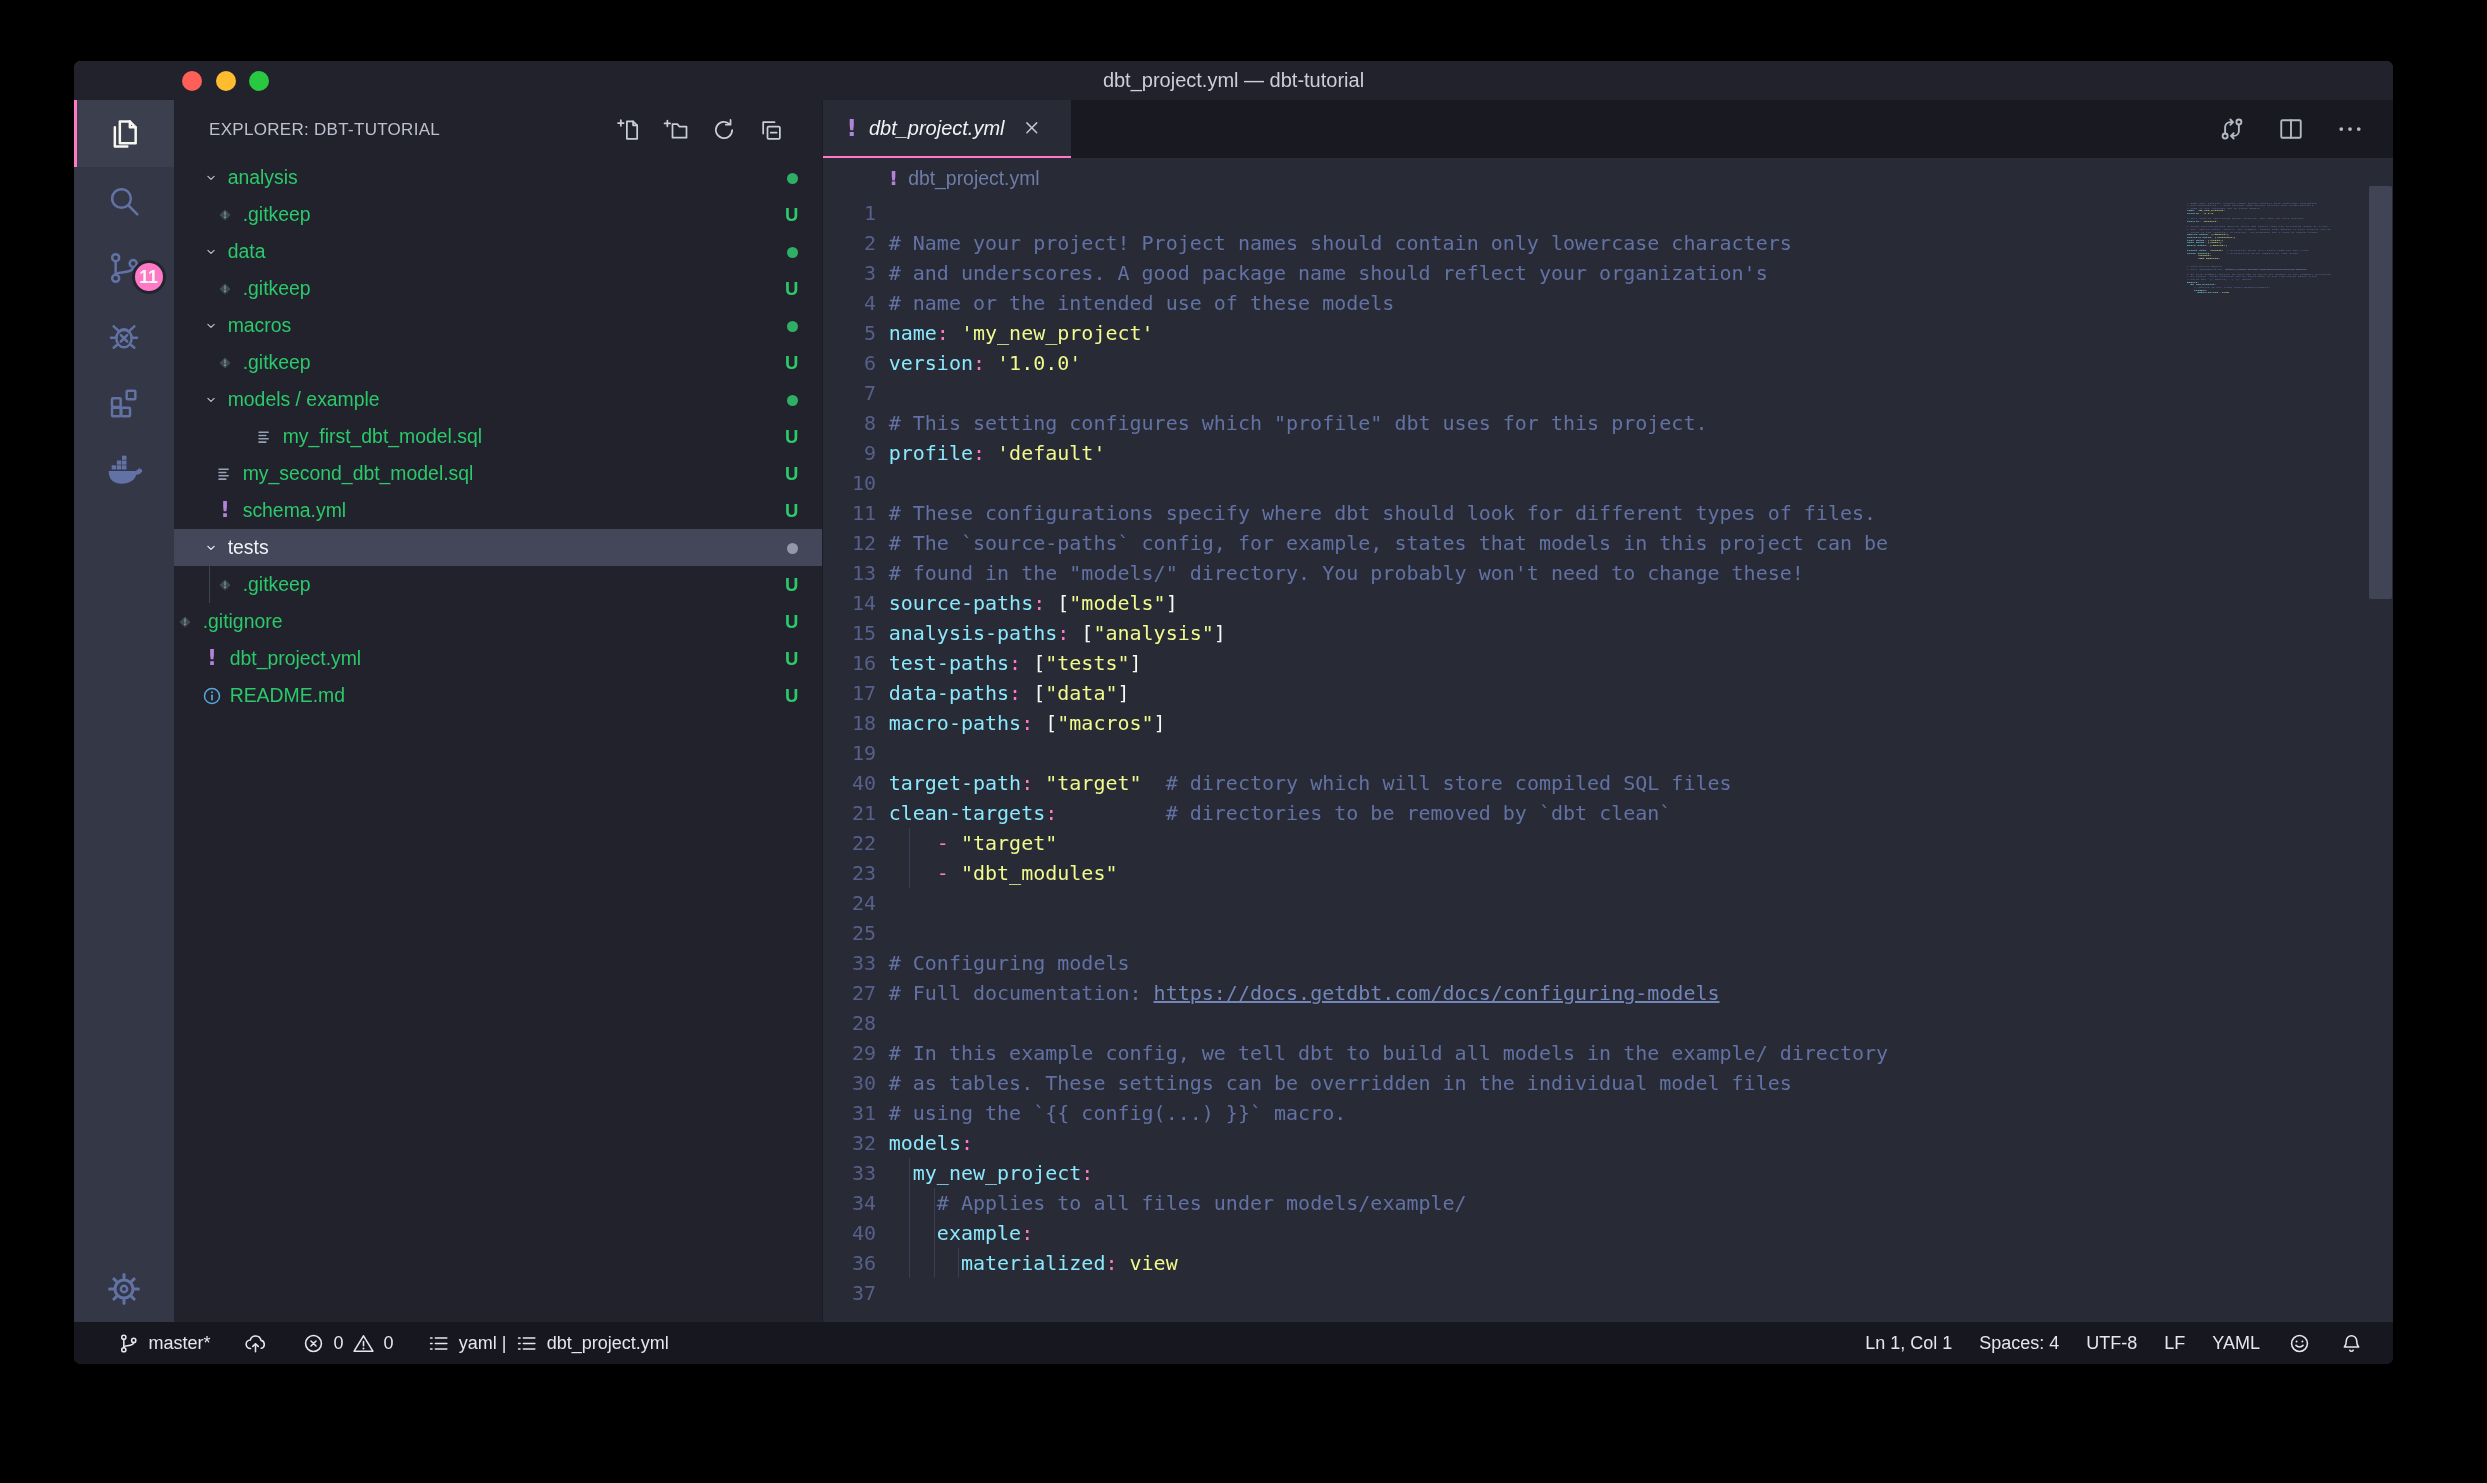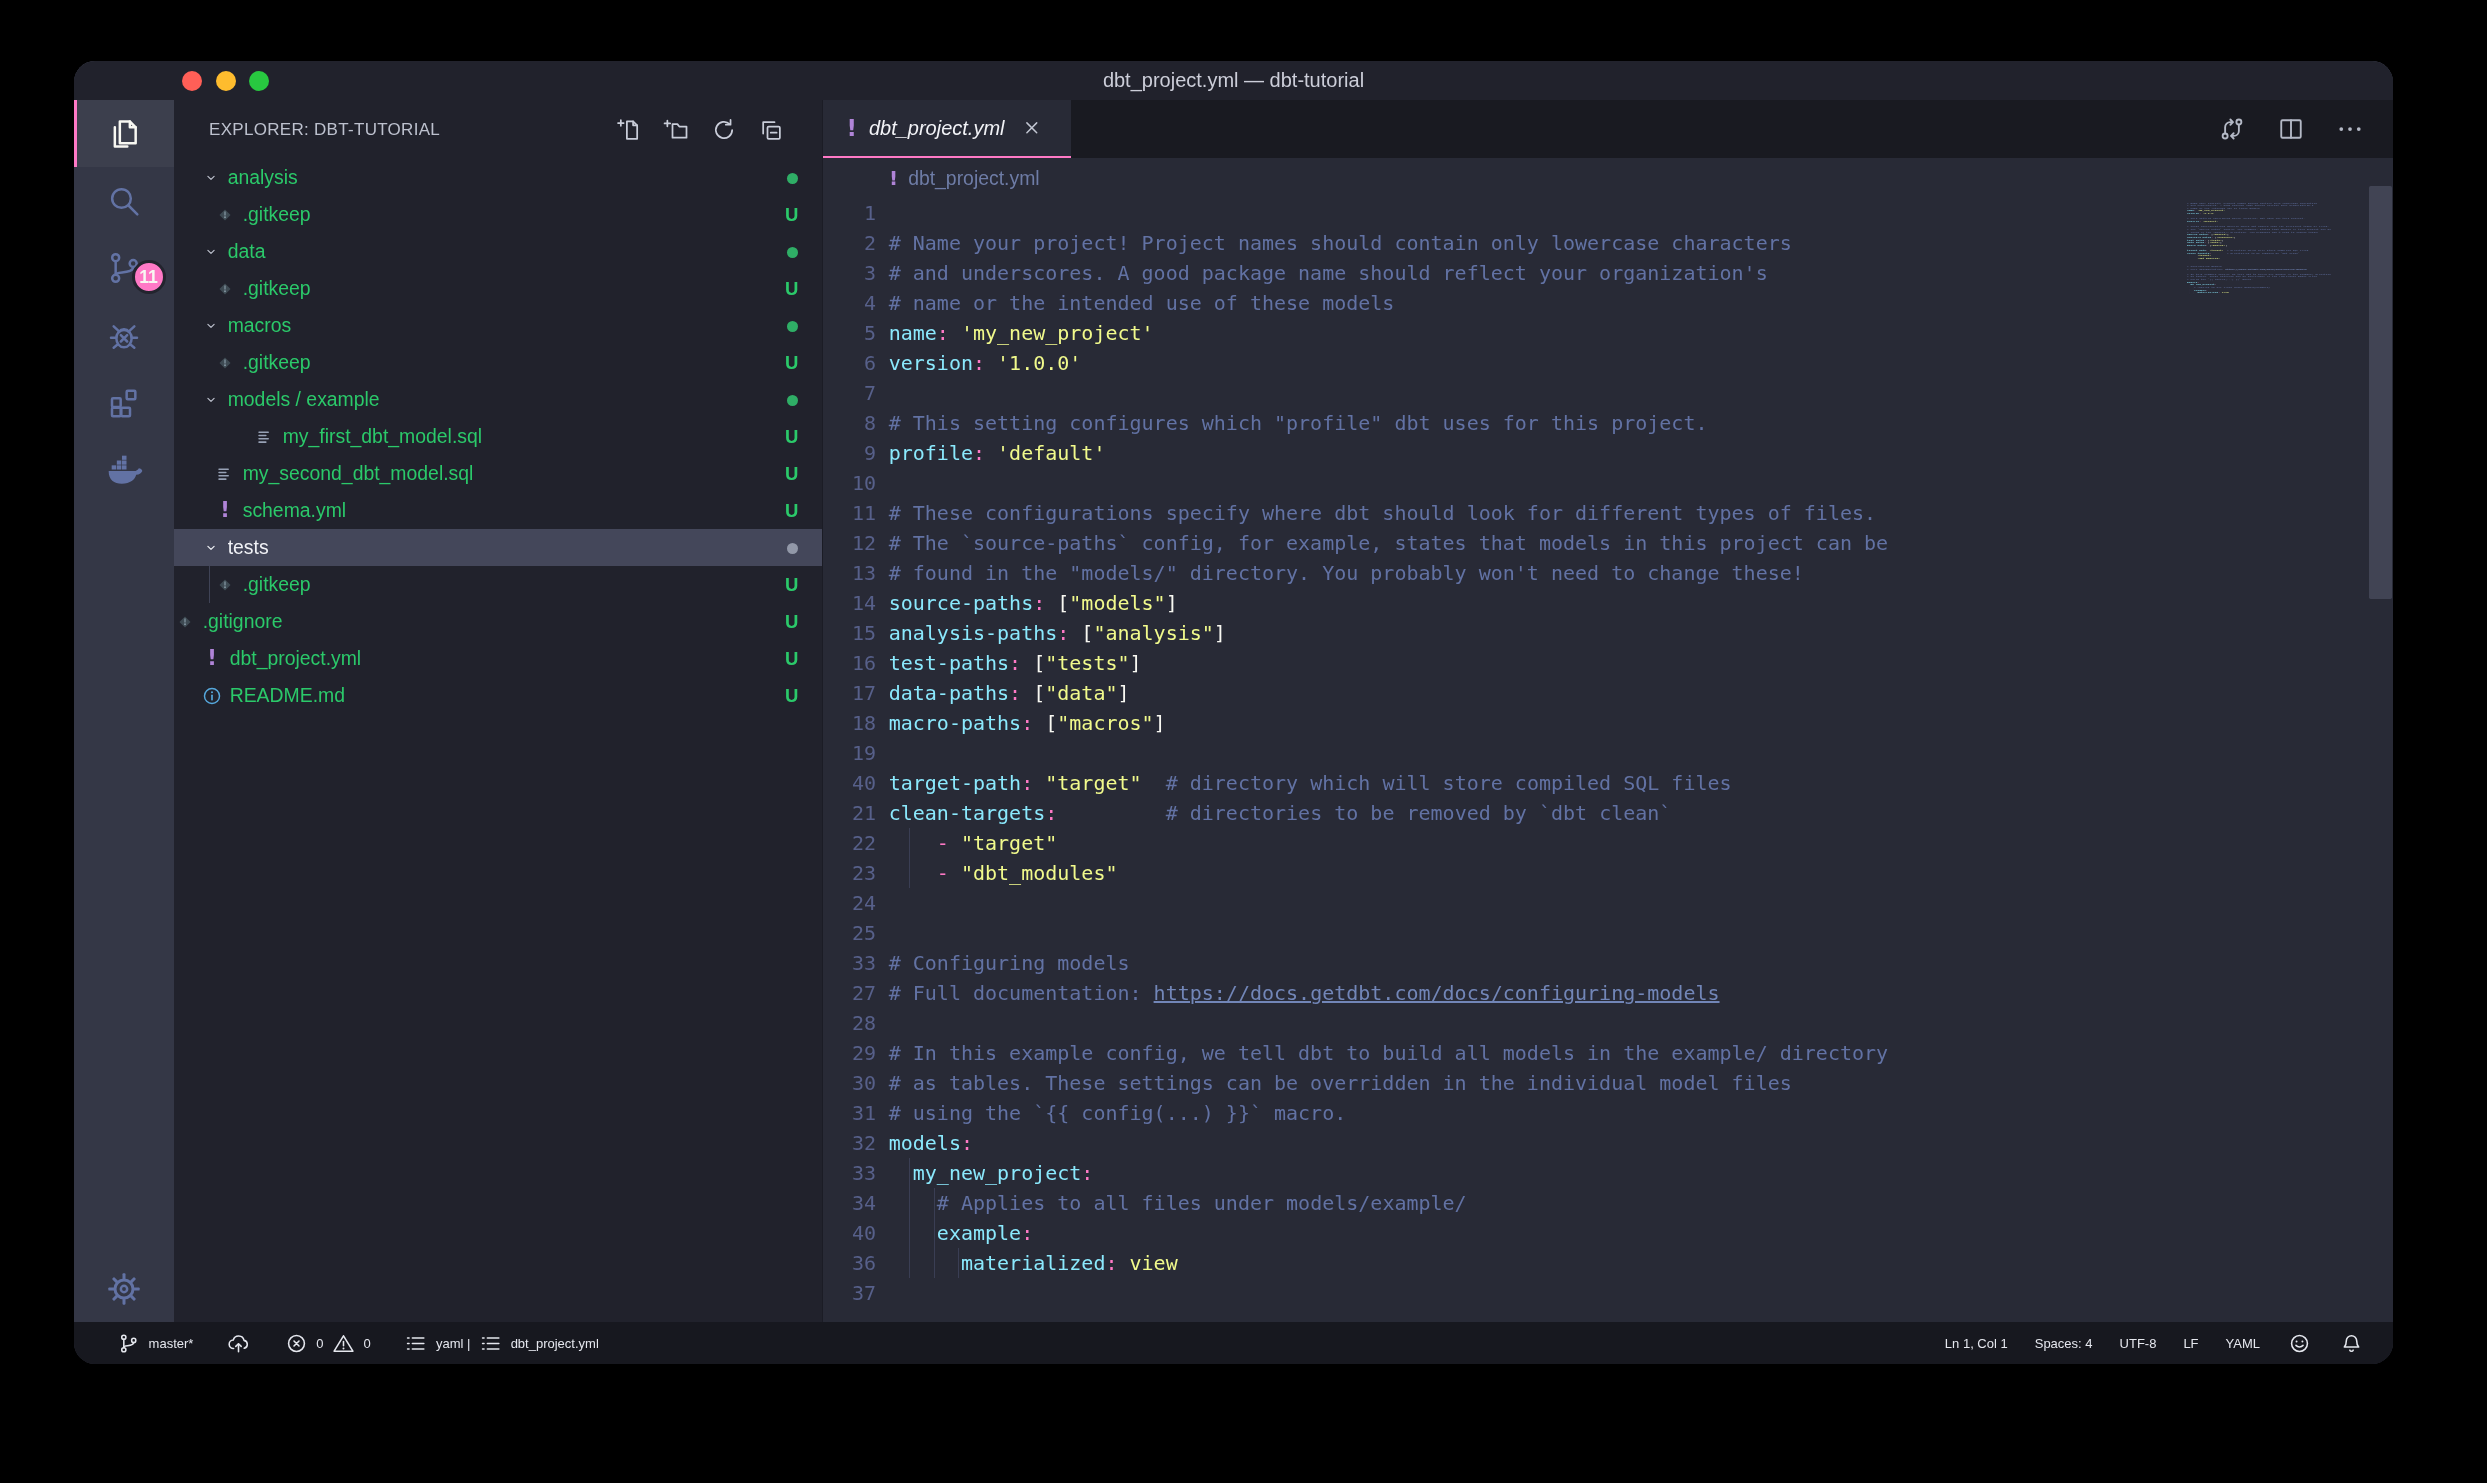--- a/index.html
+++ b/index.html
@@ -6,7 +6,7 @@
   body{width:2487px;height:1484px;position:relative;overflow:hidden;
        font-family:"Liberation Sans",sans-serif;-webkit-font-smoothing:antialiased;}
   .window{position:absolute;left:74px;top:61px;width:2319px;height:1303px;
-          background:#282a36;border-radius:21px;overflow:hidden;
+          background:#282a36;border-radius:7px;overflow:hidden;
           box-shadow:inset 0 0.8px 0 #3f4150, 0 34px 101px rgba(0,0,0,.9);
           display:flex;flex-direction:column;}
   

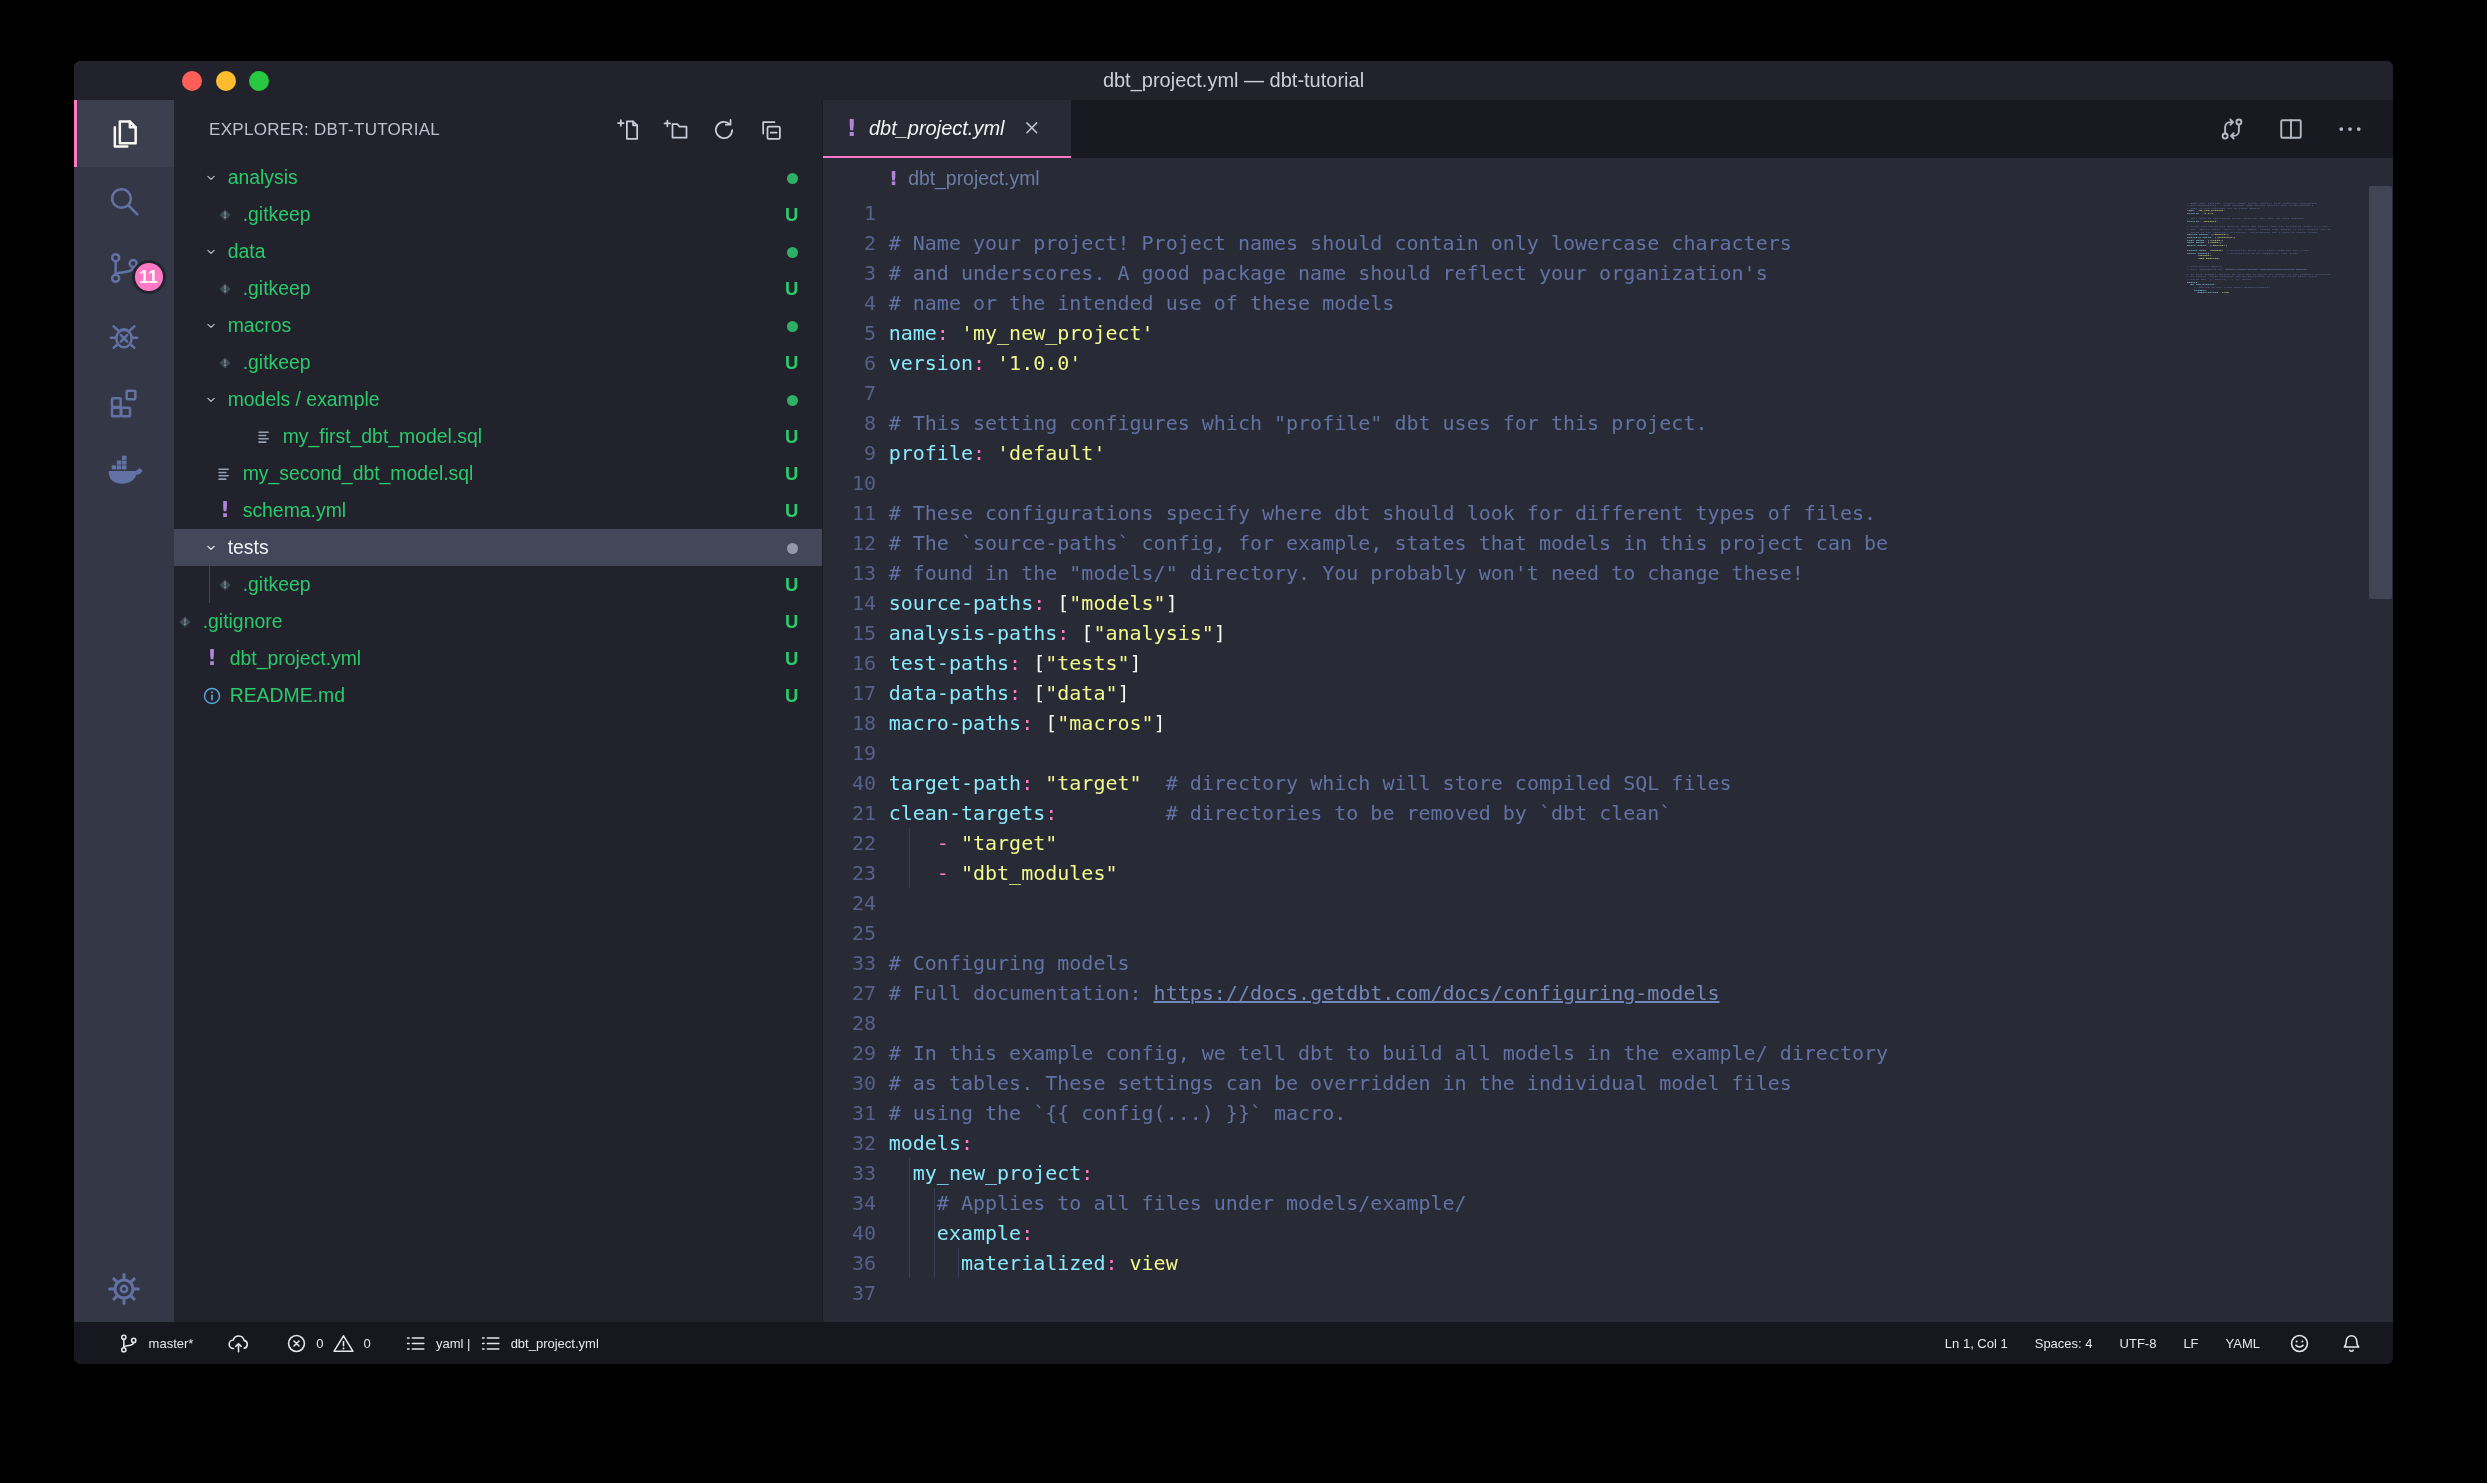--- a/index.html
+++ b/index.html
@@ -79,7 +79,7 @@
   .scroll-thumb{position:absolute;top:86px;right:0.8px;width:23px;height:413px;background:#565a6d;opacity:.55;border-radius:1.7px;cursor:grab;}
   
   .statusbar{height:42px;background:#17181f;flex:0 0 auto;display:flex;align-items:center;
-             color:#e5e7ee;font-size:13px;padding:0 29px 0 42px;gap:0;}
+             color:#e5e7ee;font-size:18px;padding:0 29px 0 42px;gap:0;}
   .sb-item{display:flex;align-items:center;gap:7.6px;margin-right:25px;cursor:pointer;white-space:nowrap;}
   .sb-item svg{width:25px;height:25px;}
   .sb-right{margin-left:auto;display:flex;align-items:center;}

